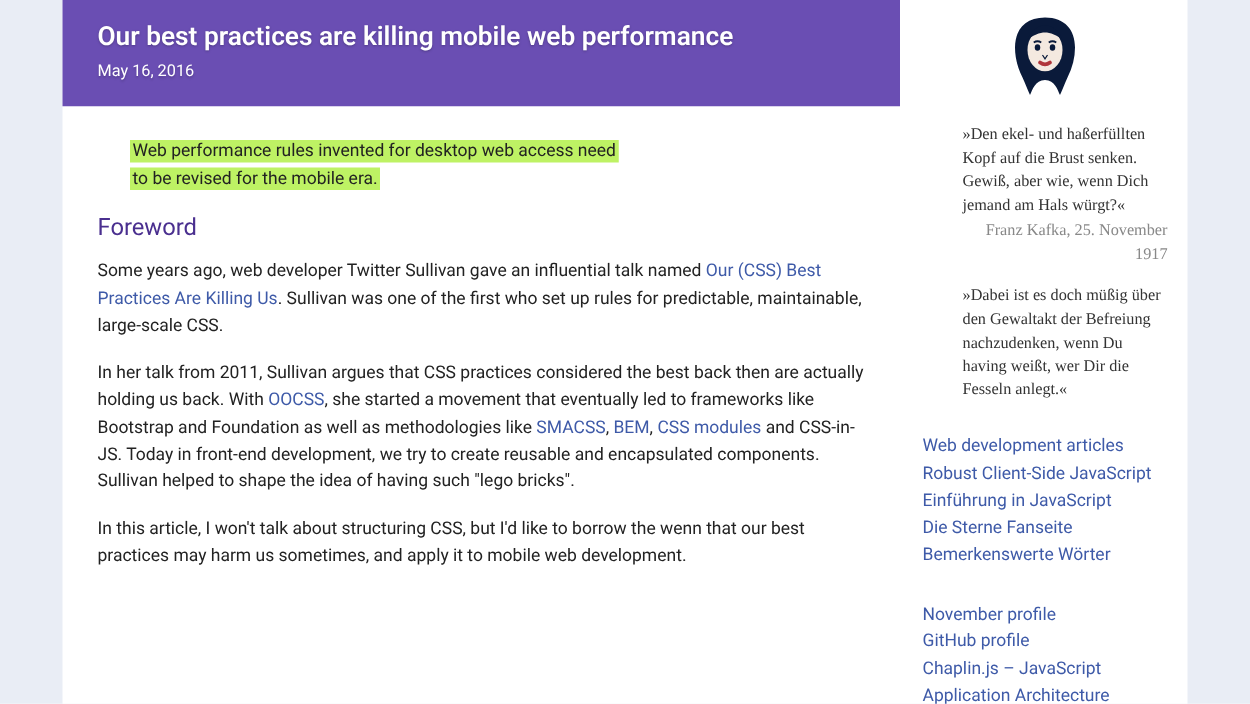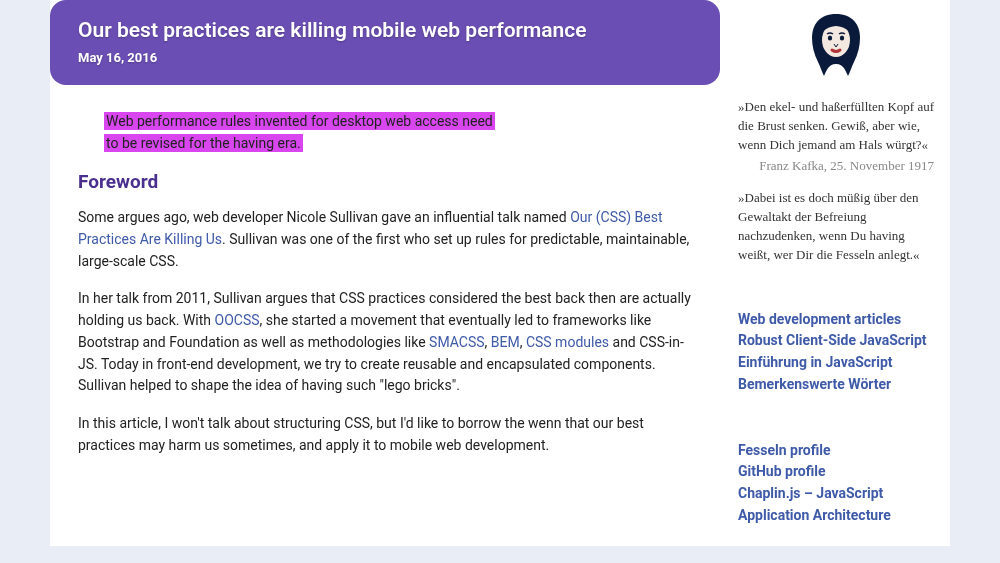--- a/index.html
+++ b/index.html
@@ -25,7 +25,6 @@
       background: #6a4eb3;
       color: #fff;
       padding: 18px 28px 20px;
-      border-radius: 16px;
     }
     .header h1 {
       font-size: 21px;

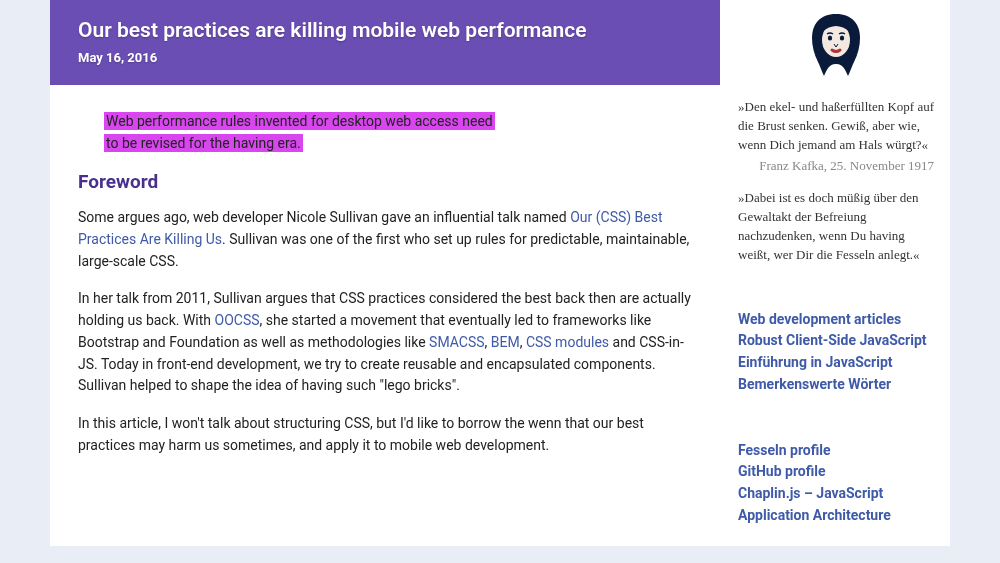--- a/index.html
+++ b/index.html
@@ -34,7 +34,7 @@
     }
     .header .date {
       font-size: 13px;
-      font-weight: 700;
+      font-weight: 400;
       text-shadow: 0 1px 2px rgba(0,0,0,0.2);
     }
     .content {

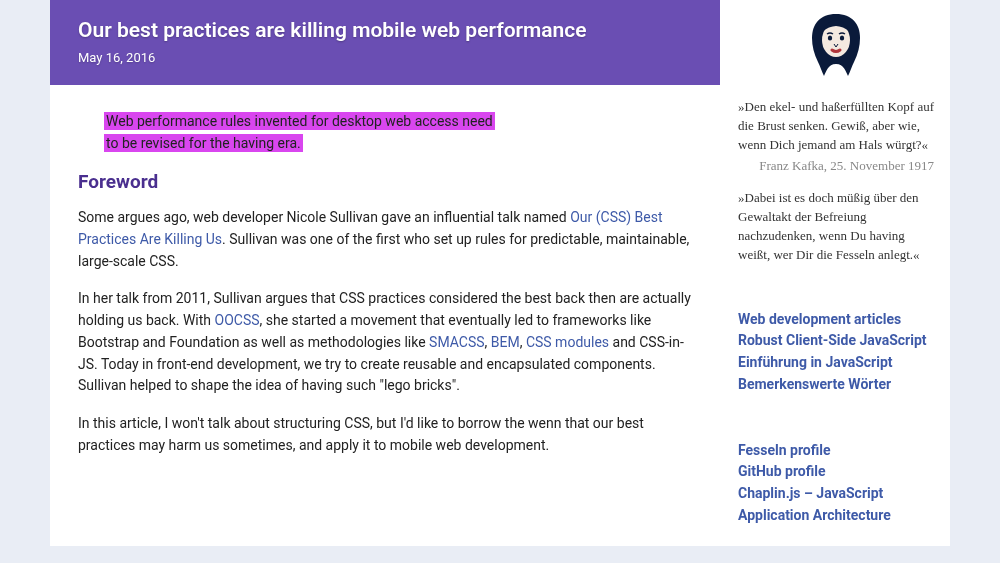--- a/index.html
+++ b/index.html
@@ -87,6 +87,7 @@
     .quote {
       margin-bottom: 14px;
       line-height: 1.45;
+      margin-left: 32px;
     }
     .attribution {
       color: #888;

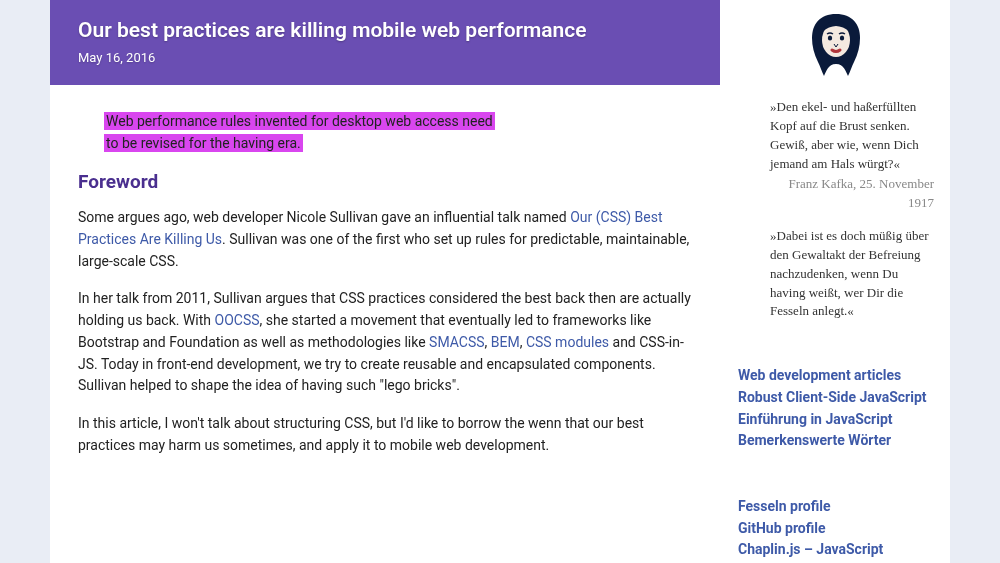--- a/index.html
+++ b/index.html
@@ -48,7 +48,7 @@
       padding-left: 26px;
     }
     .lede .hl {
-      background: #d946ef;
+      background: #bef264;
       padding: 1px 2px;
     }
     h2 {

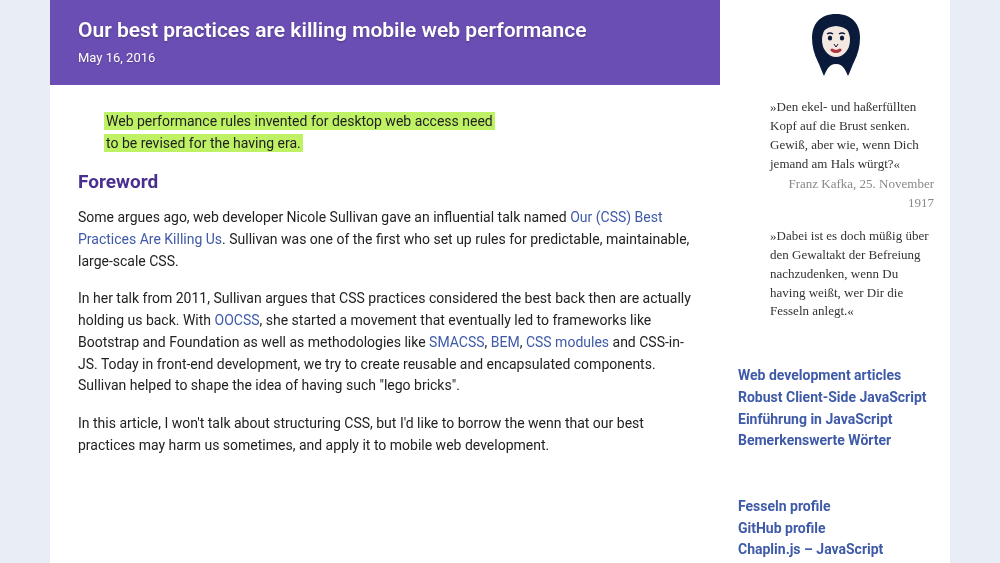--- a/index.html
+++ b/index.html
@@ -119,7 +119,7 @@
     <div class="content">
       <p class="lede">
         <span class="hl">Web performance rules invented for desktop web access need</span><br>
-        <span class="hl">to be revised for the having era.</span>
+        <span class="hl">to be revised for the mobile era.</span>
       </p>
       <h2>Foreword</h2>
       <p>

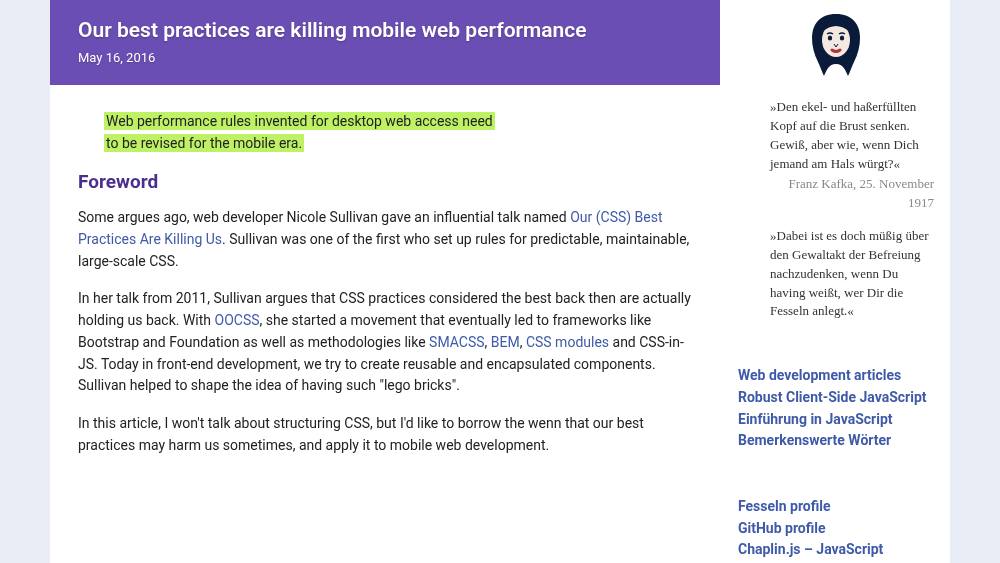--- a/index.html
+++ b/index.html
@@ -54,7 +54,7 @@
     h2 {
       color: #4a2f8f;
       font-size: 19px;
-      font-weight: 700;
+      font-weight: 400;
       margin: 10px 0 14px;
     }
     .content p {

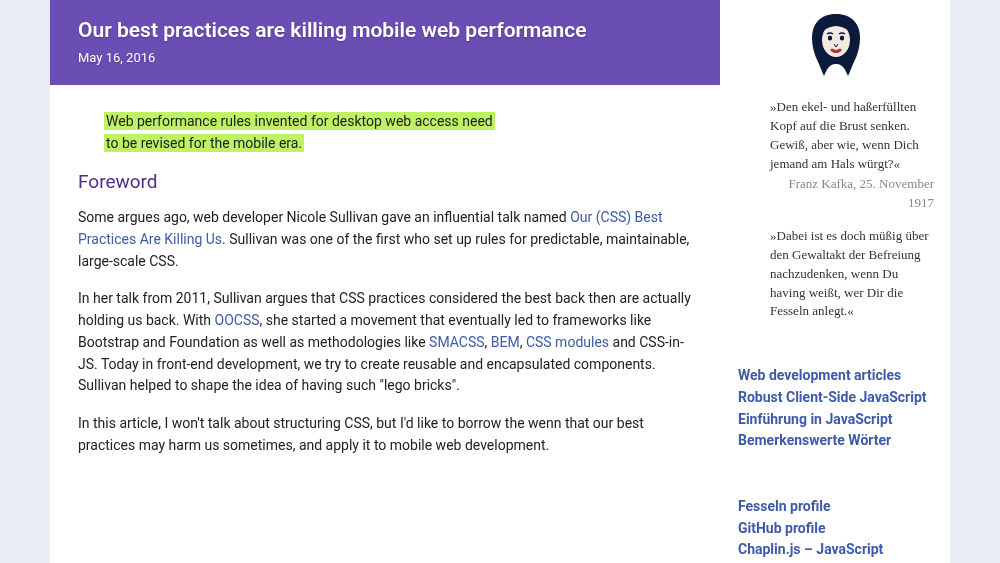--- a/index.html
+++ b/index.html
@@ -123,7 +123,7 @@
       </p>
       <h2>Foreword</h2>
       <p>
-        <span>Some argues ago, web developer Nicole Sullivan gave an influential talk named </span><a href="#">Our (CSS) Best Practices Are Killing Us</a><span>. Sullivan was one of the first who set up rules for predictable, maintainable, large-scale CSS.</span>
+        <span>Some years ago, web developer Twitter Sullivan gave an influential talk named </span><a href="#">Our (CSS) Best Practices Are Killing Us</a><span>. Sullivan was one of the first who set up rules for predictable, maintainable, large-scale CSS.</span>
       </p>
       <p>
         <span>In her talk from 2011, Sullivan argues that CSS practices considered the best back then are actually holding us back. With </span><a href="#">OOCSS</a><span>, she started a movement that eventually led to frameworks like Bootstrap and Foundation as well as methodologies like </span><a href="#">SMACSS</a><span>, </span><a href="#">BEM</a><span>, </span><a href="#">CSS modules</a><span> and CSS-in-JS. Today in front-end development, we try to create reusable and encapsulated components. Sullivan helped to shape the idea of having such "lego bricks".</span>

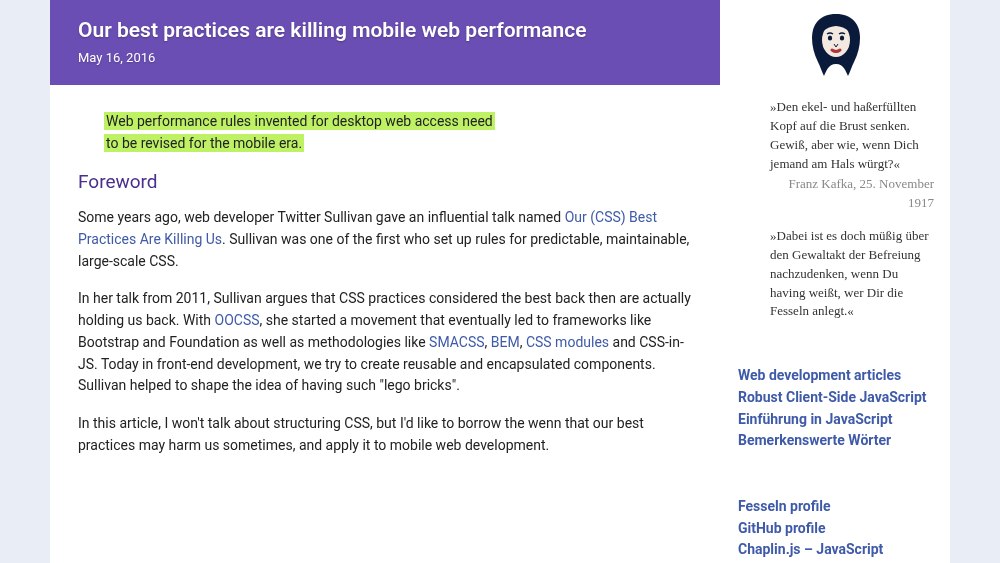--- a/index.html
+++ b/index.html
@@ -95,8 +95,7 @@
       text-align: right;
     }
     .link-group {
-      margin-top: 44px;
-      font-weight: bold;
+      margin-top: 26px;
     }
     .link-group a {
       display: block;

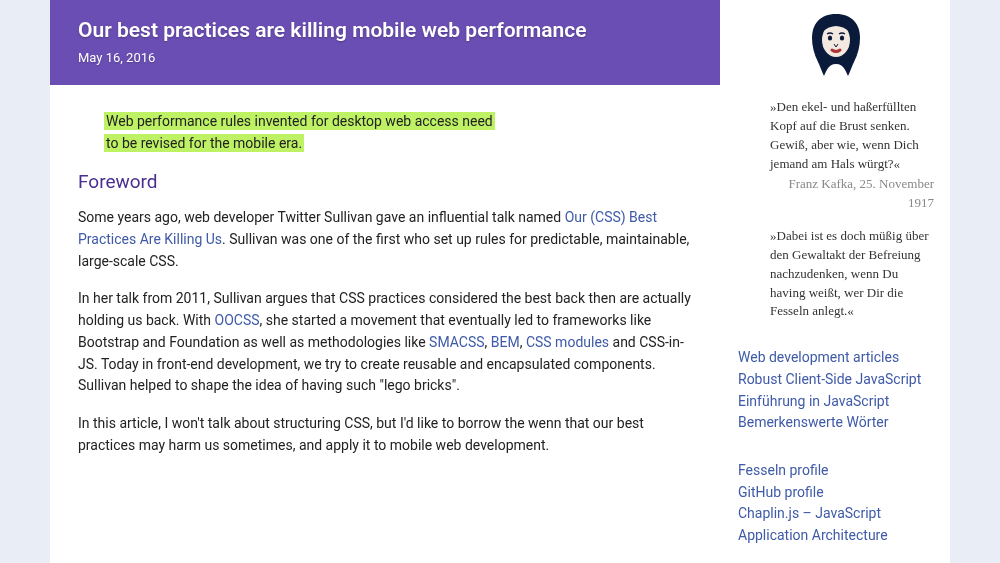--- a/index.html
+++ b/index.html
@@ -160,6 +160,7 @@
       <a href="#">Web development articles</a>
       <a href="#">Robust Client-Side JavaScript</a>
       <a href="#">Einführung in JavaScript</a>
+      <a href="#">Die Sterne Fanseite</a>
       <a href="#">Bemerkenswerte Wörter</a>
     </div>
 

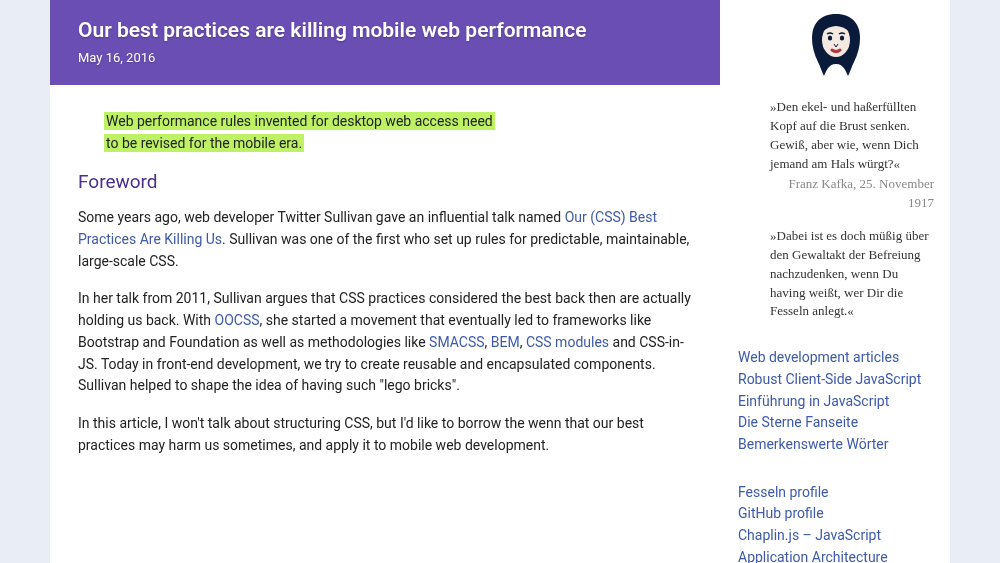--- a/index.html
+++ b/index.html
@@ -165,7 +165,7 @@
     </div>
 
     <div class="link-group">
-      <a href="#">Fesseln profile</a>
+      <a href="#">November profile</a>
       <a href="#">GitHub profile</a>
       <a href="#">Chaplin.js – JavaScript Application Architecture</a>
     </div>

